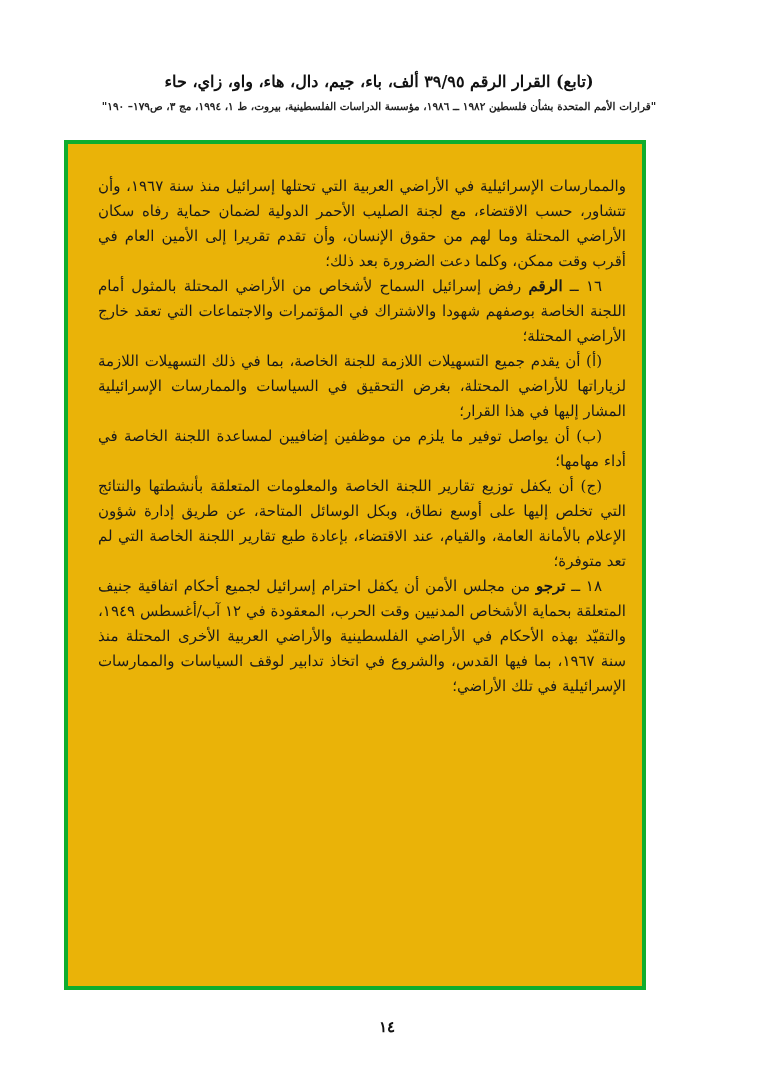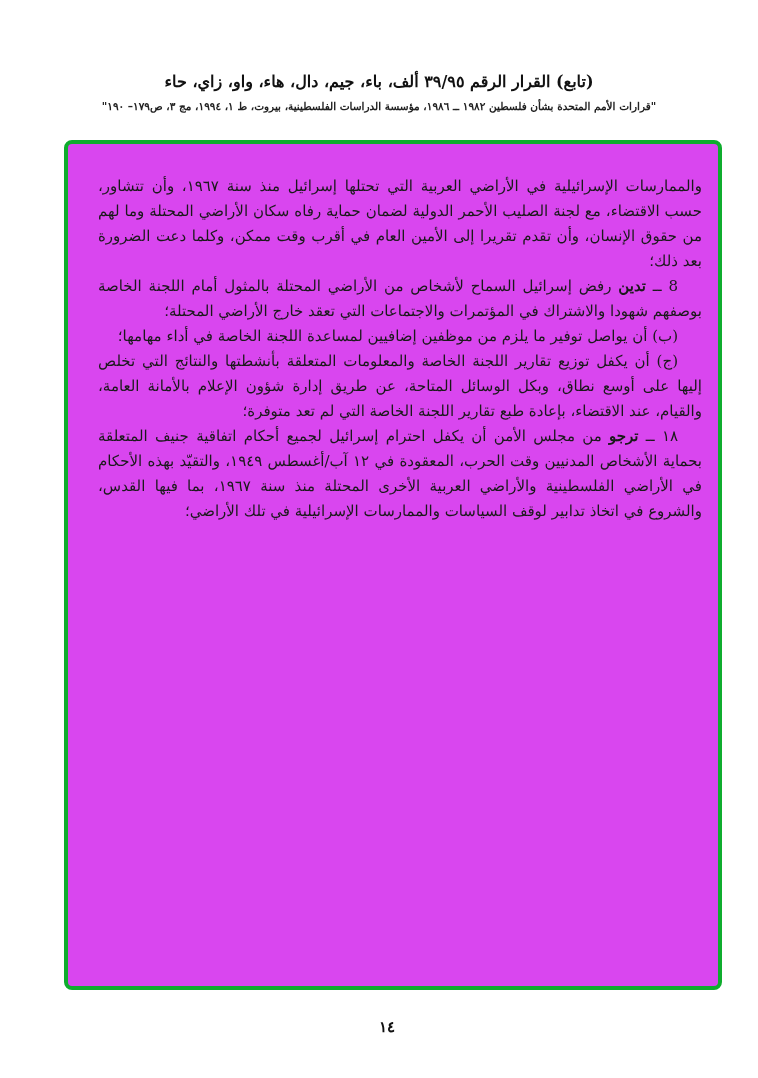--- a/index.html
+++ b/index.html
@@ -39,11 +39,11 @@
     position: absolute;
     left: 64px;
     top: 140px;
-    width: 658px;
+    width: 582px;
     height: 850px;
     border: 4px solid #0fad2e;
-    border-radius: 8px;
-    background: #d946ef;
+    border-radius: 0;
+    background: #eab308;
   }
   .text-block {
     padding: 30px 16px 0 30px;

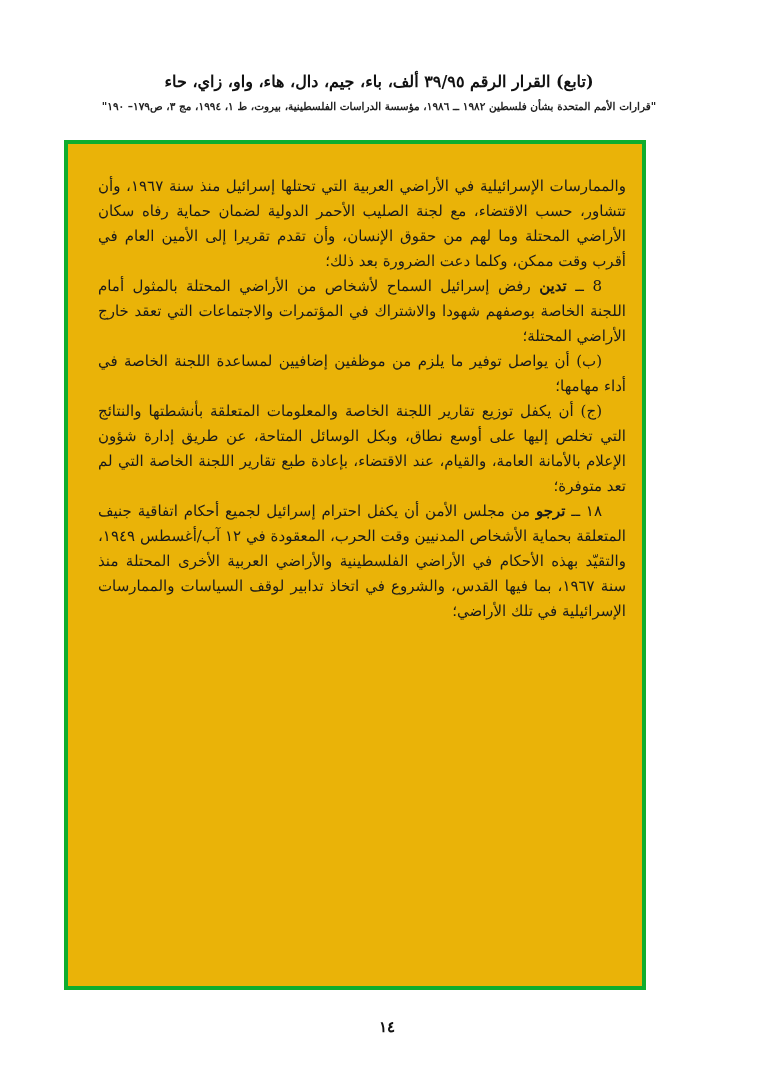--- a/index.html
+++ b/index.html
@@ -85,7 +85,7 @@
       <p class="para"><span>والممارسات الإسرائيلية في الأراضي العربية التي تحتلها إسرائيل منذ سنة ١٩٦٧، وأن تتشاور، حسب الاقتضاء، مع لجنة الصليب الأحمر الدولية لضمان حماية رفاه سكان الأراضي المحتلة وما لهم من حقوق الإنسان، وأن تقدم تقريرا إلى الأمين العام في أقرب وقت ممكن، وكلما دعت الضرورة بعد ذلك؛</span></p>
 
 
-      <p class="para indent"><span class="num">8 ــ</span> <span class="lead">تدين</span> <span>رفض إسرائيل السماح لأشخاص من الأراضي المحتلة بالمثول أمام اللجنة الخاصة بوصفهم شهودا والاشتراك في المؤتمرات والاجتماعات التي تعقد خارج الأراضي المحتلة؛</span></p>
+      <p class="para indent"><span class="num">8 ــ</span> <span class="lead">الرقم</span> <span>رفض إسرائيل السماح لأشخاص من الأراضي المحتلة بالمثول أمام اللجنة الخاصة بوصفهم شهودا والاشتراك في المؤتمرات والاجتماعات التي تعقد خارج الأراضي المحتلة؛</span></p>
 
 
 

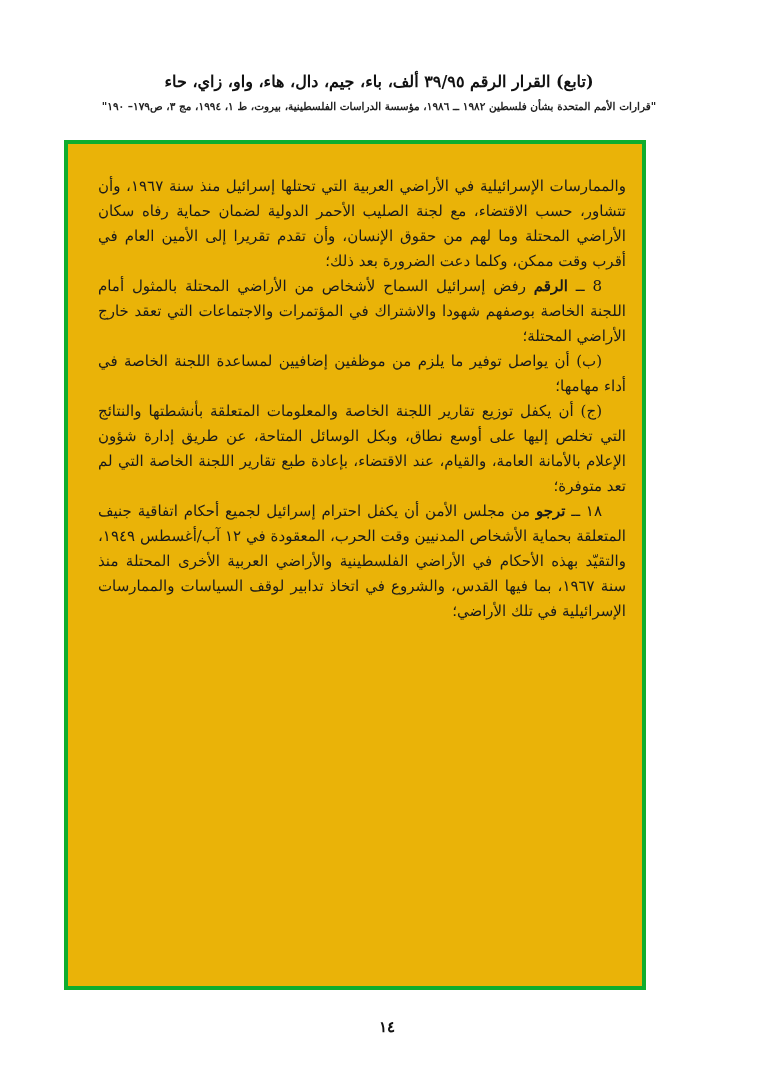--- a/index.html
+++ b/index.html
@@ -85,7 +85,7 @@
       <p class="para"><span>والممارسات الإسرائيلية في الأراضي العربية التي تحتلها إسرائيل منذ سنة ١٩٦٧، وأن تتشاور، حسب الاقتضاء، مع لجنة الصليب الأحمر الدولية لضمان حماية رفاه سكان الأراضي المحتلة وما لهم من حقوق الإنسان، وأن تقدم تقريرا إلى الأمين العام في أقرب وقت ممكن، وكلما دعت الضرورة بعد ذلك؛</span></p>
 
 
-      <p class="para indent"><span class="num">8 ــ</span> <span class="lead">الرقم</span> <span>رفض إسرائيل السماح لأشخاص من الأراضي المحتلة بالمثول أمام اللجنة الخاصة بوصفهم شهودا والاشتراك في المؤتمرات والاجتماعات التي تعقد خارج الأراضي المحتلة؛</span></p>
+      <p class="para indent"><span class="num">١٦ ــ</span> <span class="lead">الرقم</span> <span>رفض إسرائيل السماح لأشخاص من الأراضي المحتلة بالمثول أمام اللجنة الخاصة بوصفهم شهودا والاشتراك في المؤتمرات والاجتماعات التي تعقد خارج الأراضي المحتلة؛</span></p>
 
 
 

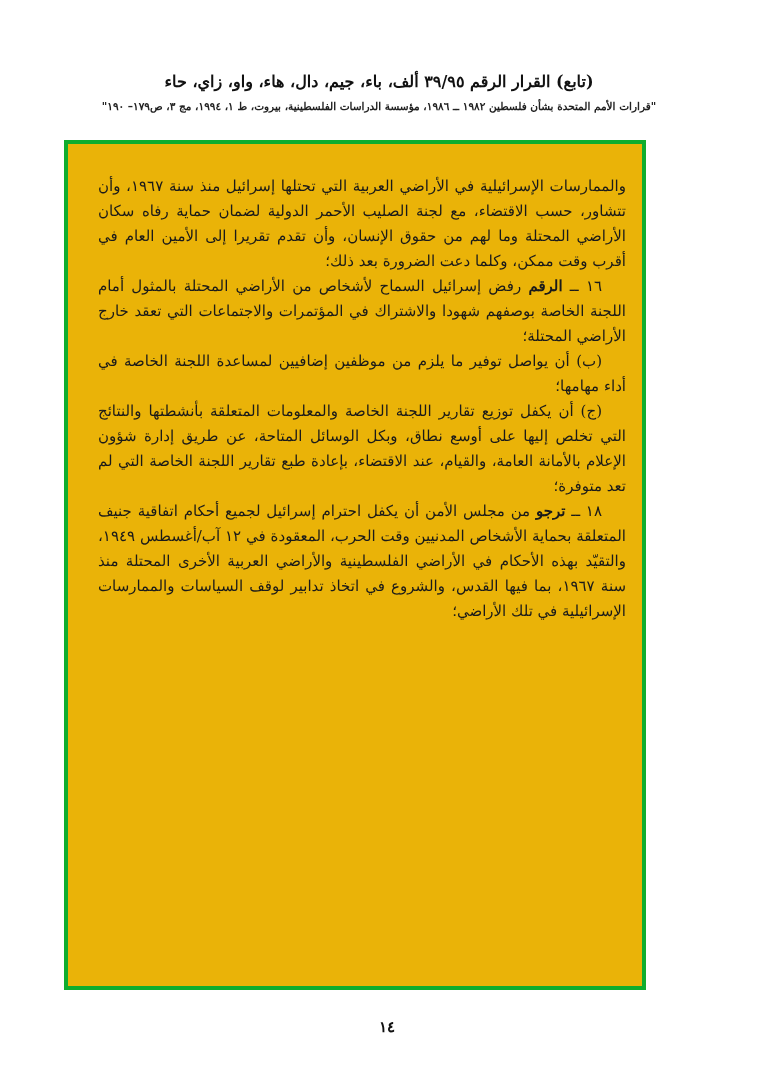--- a/index.html
+++ b/index.html
@@ -88,6 +88,7 @@
       <p class="para indent"><span class="num">١٦ ــ</span> <span class="lead">الرقم</span> <span>رفض إسرائيل السماح لأشخاص من الأراضي المحتلة بالمثول أمام اللجنة الخاصة بوصفهم شهودا والاشتراك في المؤتمرات والاجتماعات التي تعقد خارج الأراضي المحتلة؛</span></p>
 
 
+      <p class="para indent"><span class="sub-label">(أ)</span> <span>أن يقدم جميع التسهيلات اللازمة للجنة الخاصة، بما في ذلك التسهيلات اللازمة لزياراتها للأراضي المحتلة، بغرض التحقيق في السياسات والممارسات الإسرائيلية المشار إليها في هذا القرار؛</span></p>
 
       <p class="para indent"><span class="sub-label">(ب)</span> <span>أن يواصل توفير ما يلزم من موظفين إضافيين لمساعدة اللجنة الخاصة في أداء مهامها؛</span></p>
 

